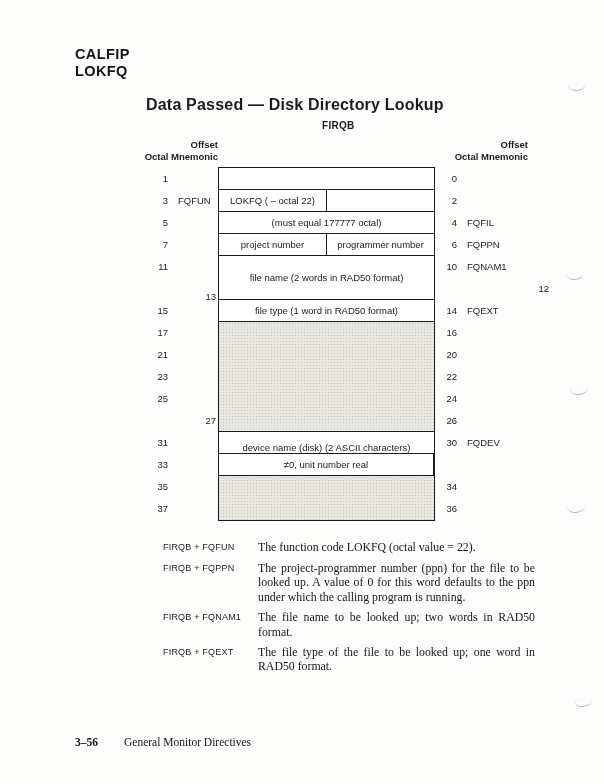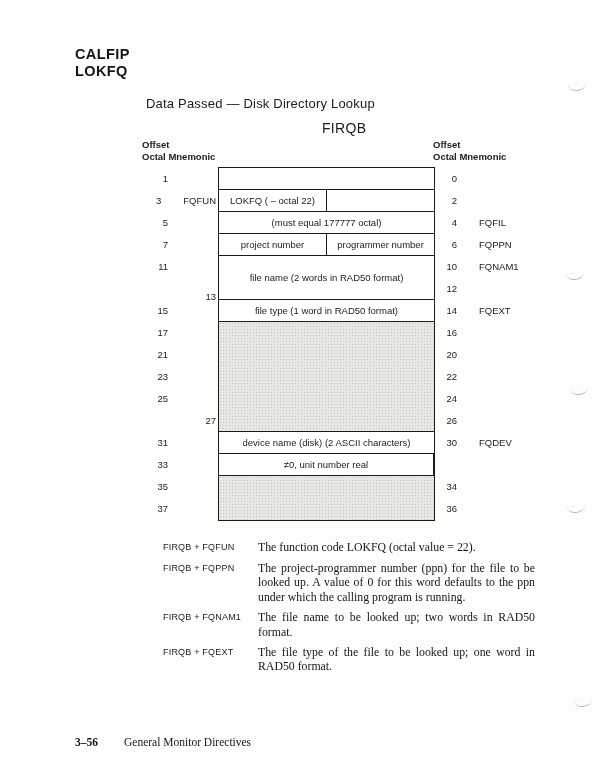--- a/index.html
+++ b/index.html
@@ -23,7 +23,7 @@
   
   .diagram-title {
     position:absolute; left:146px; top:96px;
-    font-size:13px; font-weight:normal; letter-spacing:0.2px;
+    font-size:16px; font-weight:bold; letter-spacing:0.2px;
   }
   .firqb-label {
     position:absolute; left:322px; top:120px;

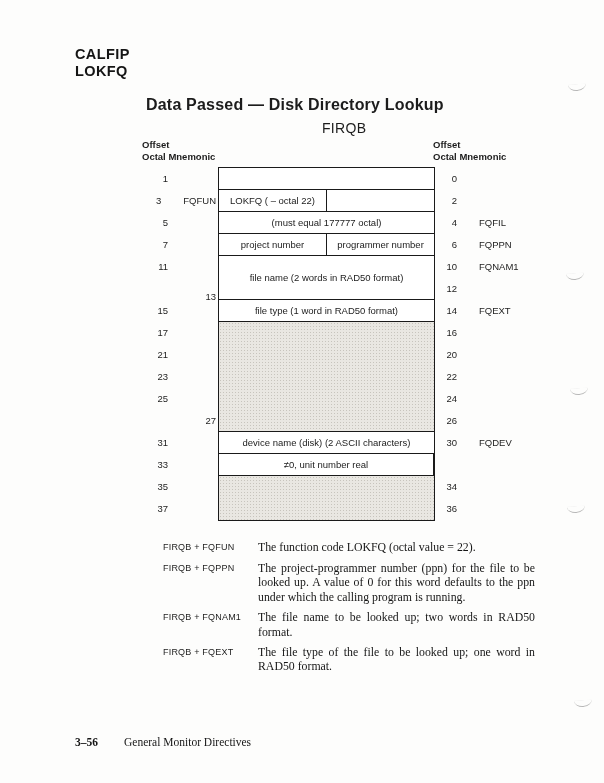--- a/index.html
+++ b/index.html
@@ -27,7 +27,7 @@
   }
   .firqb-label {
     position:absolute; left:322px; top:120px;
-    font-size:14px; font-weight:normal; letter-spacing:0.3px;text-align:center;
+    font-size:10px; font-weight:bold; letter-spacing:0.3px;text-align:center;
   }
 
   

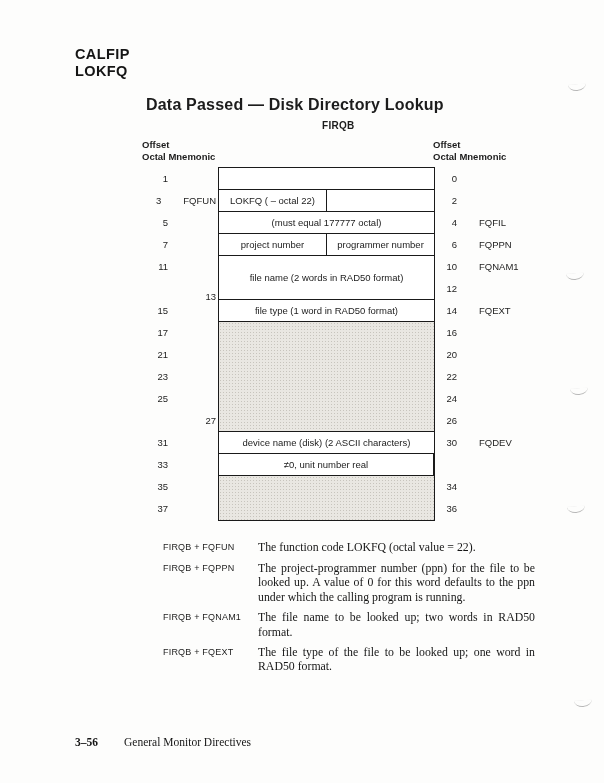--- a/index.html
+++ b/index.html
@@ -34,7 +34,7 @@
   .col-header {
     position:absolute; top:139px;
     font-size:9.5px; font-weight:bold; line-height:12px;
-    text-align:left; white-space:nowrap;
+    text-align:right; white-space:nowrap;
   }
   .col-header.left  { left:142px; width:76px; }
   .col-header.right { left:433px; width:95px; }

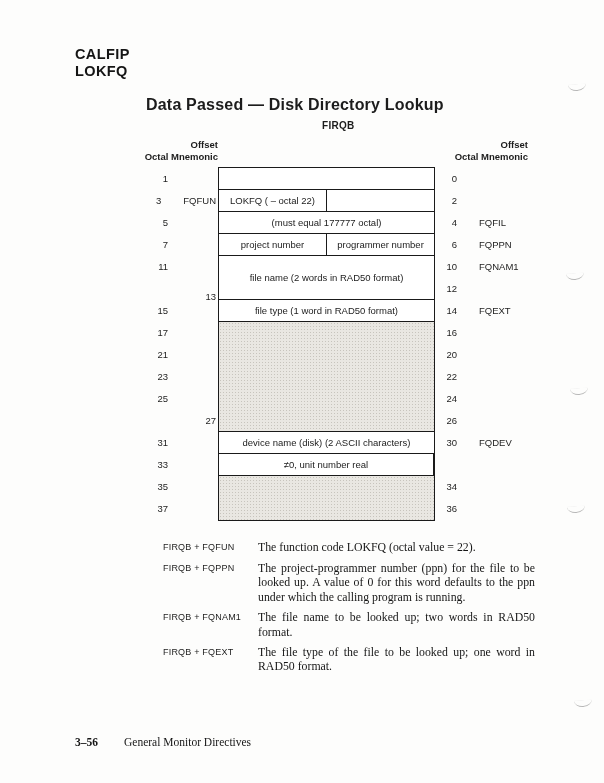--- a/index.html
+++ b/index.html
@@ -79,7 +79,7 @@
   }
   .labels-left  .num { display:inline-block; width:30px; text-align:right; }
   .labels-right .num { display:inline-block; width:20px; text-align:right; }
-  .mn { margin-left:22px; }
+  .mn { margin-left:10px; }
 
   
   .descriptions {

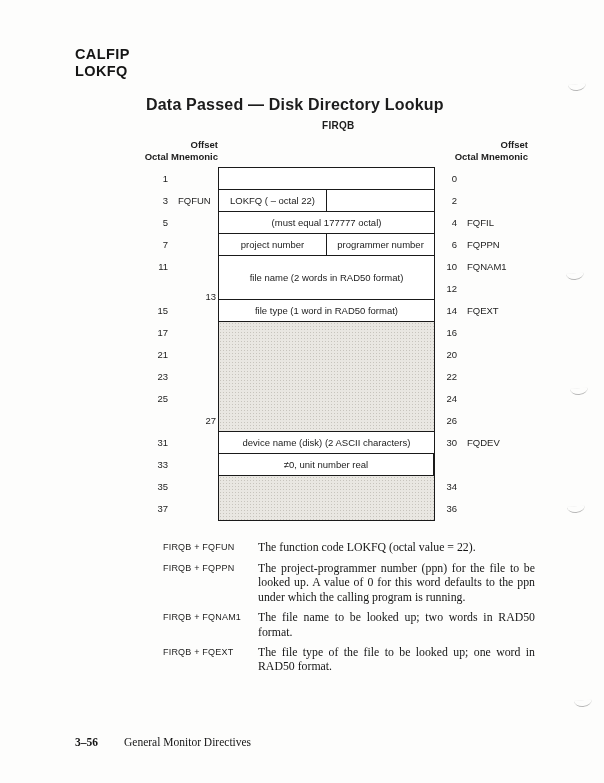--- a/index.html
+++ b/index.html
@@ -243,7 +243,7 @@
         <span class="num">10</span>
         <span class="mn">FQNAM1</span>
       </div>
-      <div class="lab-row" style="top: 110px;">
+      <div class="lab-row" style="top: 110px; justify-content: flex-end;">
         <span class="num">12</span>
       </div>
       <div class="lab-row" style="top: 132px;">

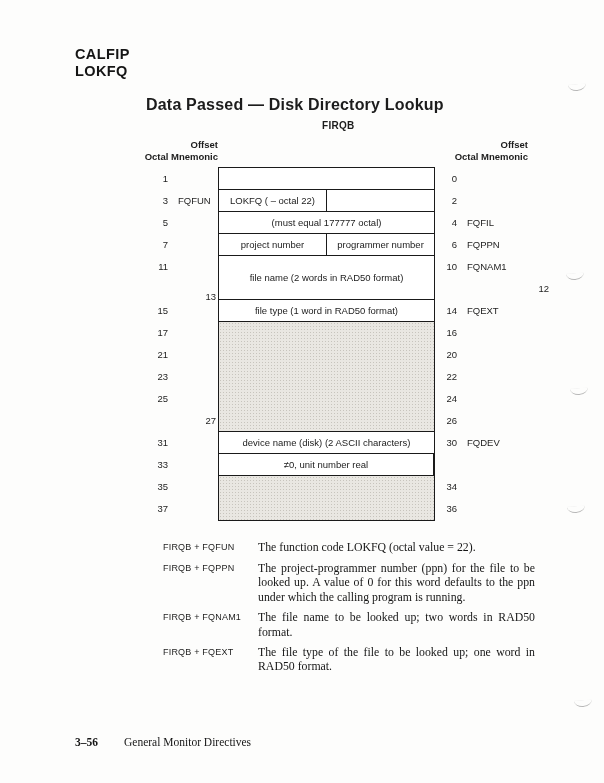--- a/index.html
+++ b/index.html
@@ -215,7 +215,7 @@
         <span>file type (1 word in RAD50 format)</span>
       </div>
       <div class="cell shaded bb" style="top: 154px; height: 110px;"></div>
-      <div class="cell bb" style="top: 264px; height: 22px;">
+      <div class="cell bb" style="top: 264px; height: 22px; align-items: flex-end;">
         <span>device name (disk) (2 ASCII characters)</span>
       </div>
       <div class="cell split bb" style="top: 286px; height: 22px;">

